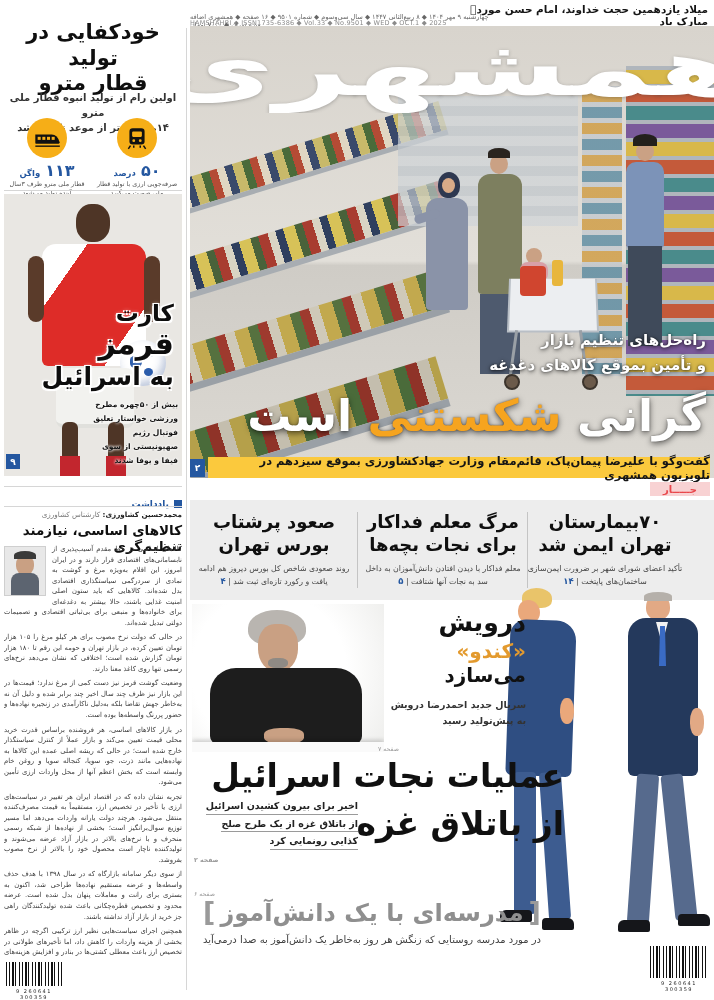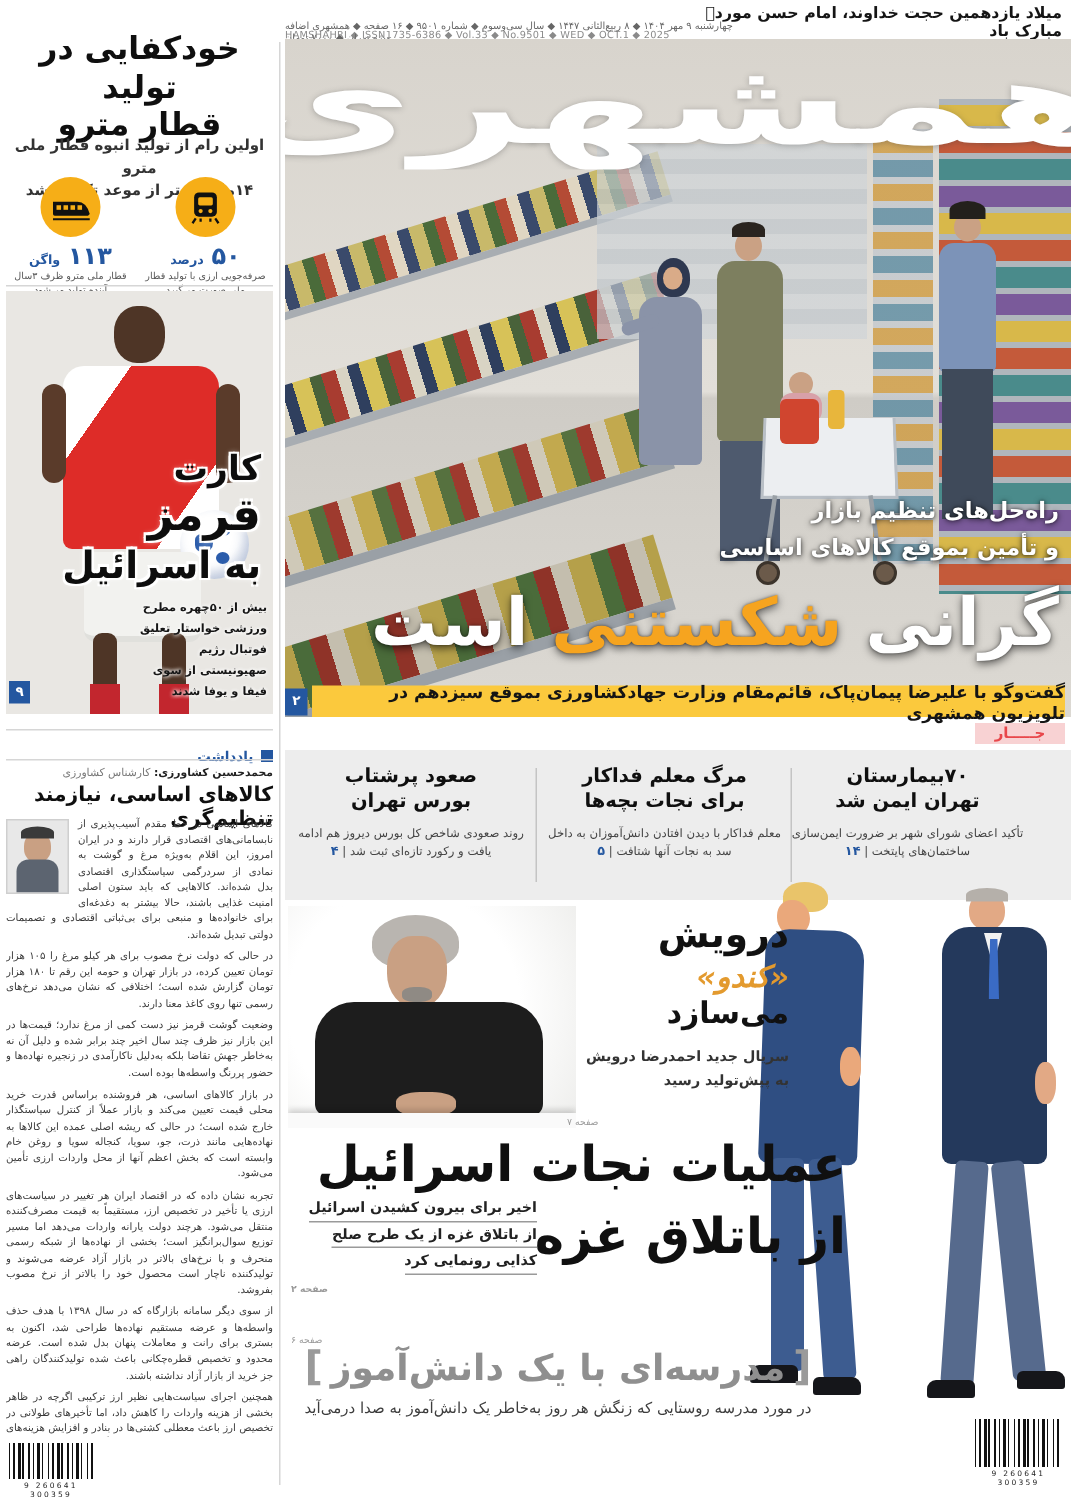--- a/index.html
+++ b/index.html
@@ -224,7 +224,7 @@
   </div>
 
   <div class="abs kicker r" style="left:380px;top:331px;width:326px;">راه‌حل‌های تنظیم بازار</div>
-  <div class="abs kicker r" style="left:380px;top:356px;width:326px;">و تأمین بموقع کالاهای اساسی</div>
+  <div class="abs kicker r" style="left:380px;top:356px;width:326px;">و تأمین بموقع کالاهای دغدغه</div>
   <div class="abs lead-head r" style="left:196px;top:390px;width:510px;">
     <span class="w">گرانی</span>
     <span class="y">شکستنی</span>

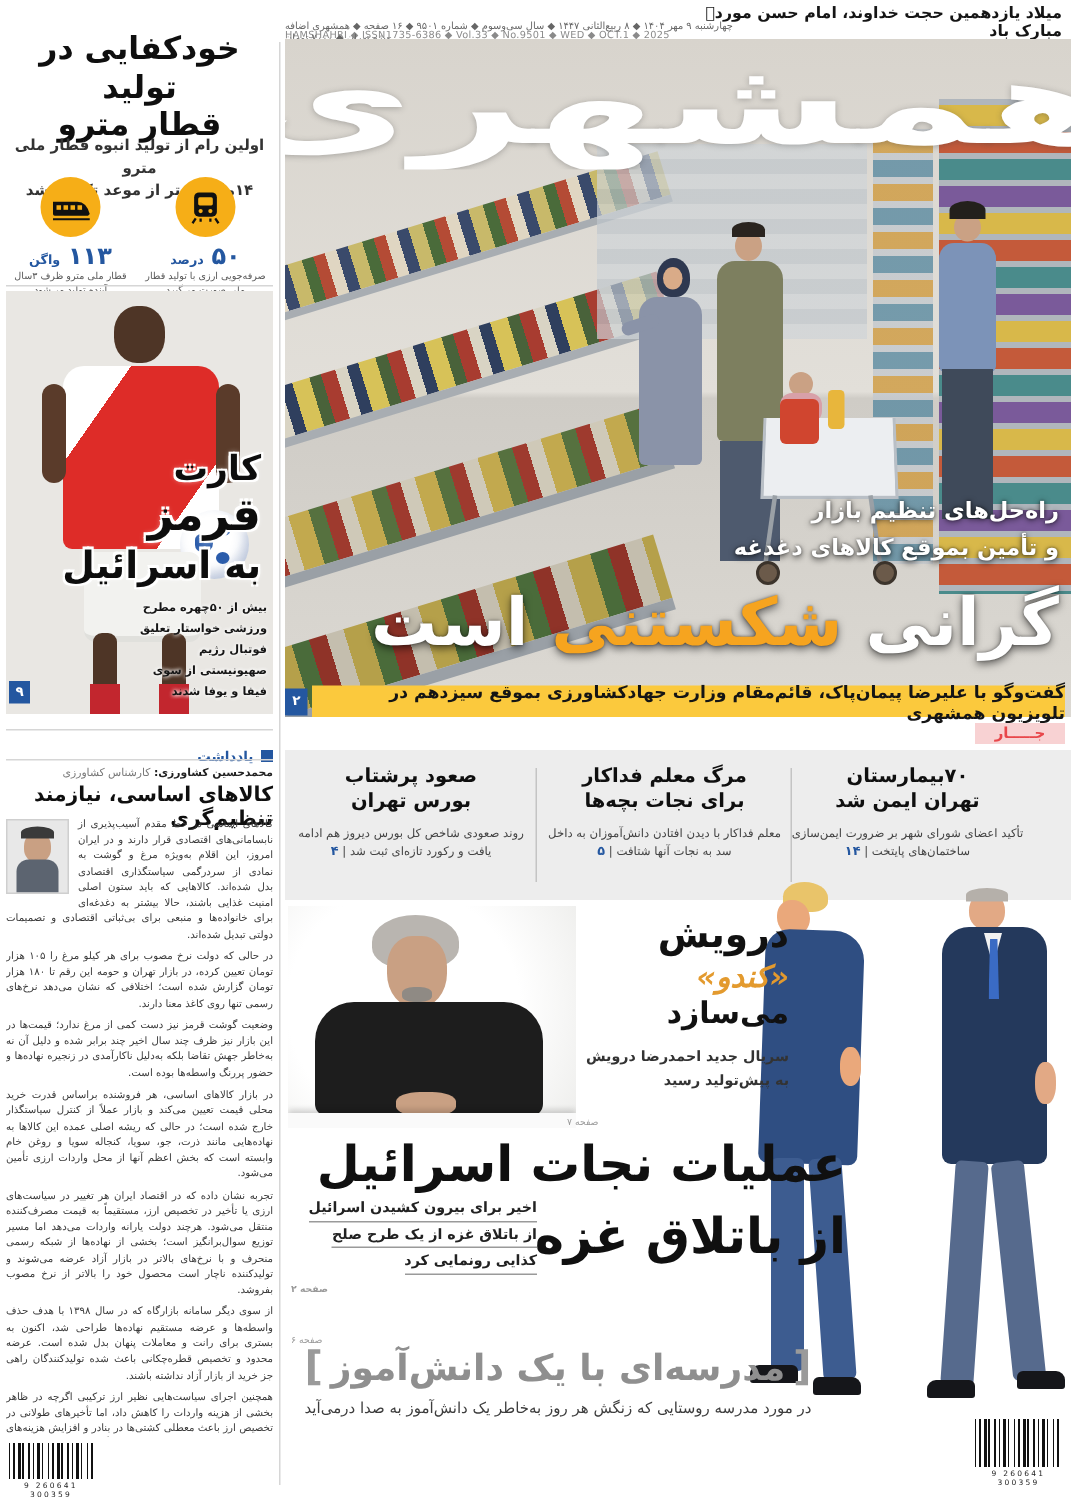--- a/index.html
+++ b/index.html
@@ -49,7 +49,7 @@
            display:flex;align-items:center;justify-content:center;letter-spacing:1px;}
   
   .band{background:#ededed;}
-  .brief-title{font-size:13px;font-weight:800;line-height:1.3;color:#0f0f0f;}
+  .brief-title{font-size:18px;font-weight:800;line-height:1.3;color:#0f0f0f;}
   .brief-sub{font-size:7.8px;color:#444;line-height:1.6;}
   .brief-pg{color:#2457a0;font-weight:800;font-size:8.5px;}
   .vline{width:1px;background:#c4c4c4;}

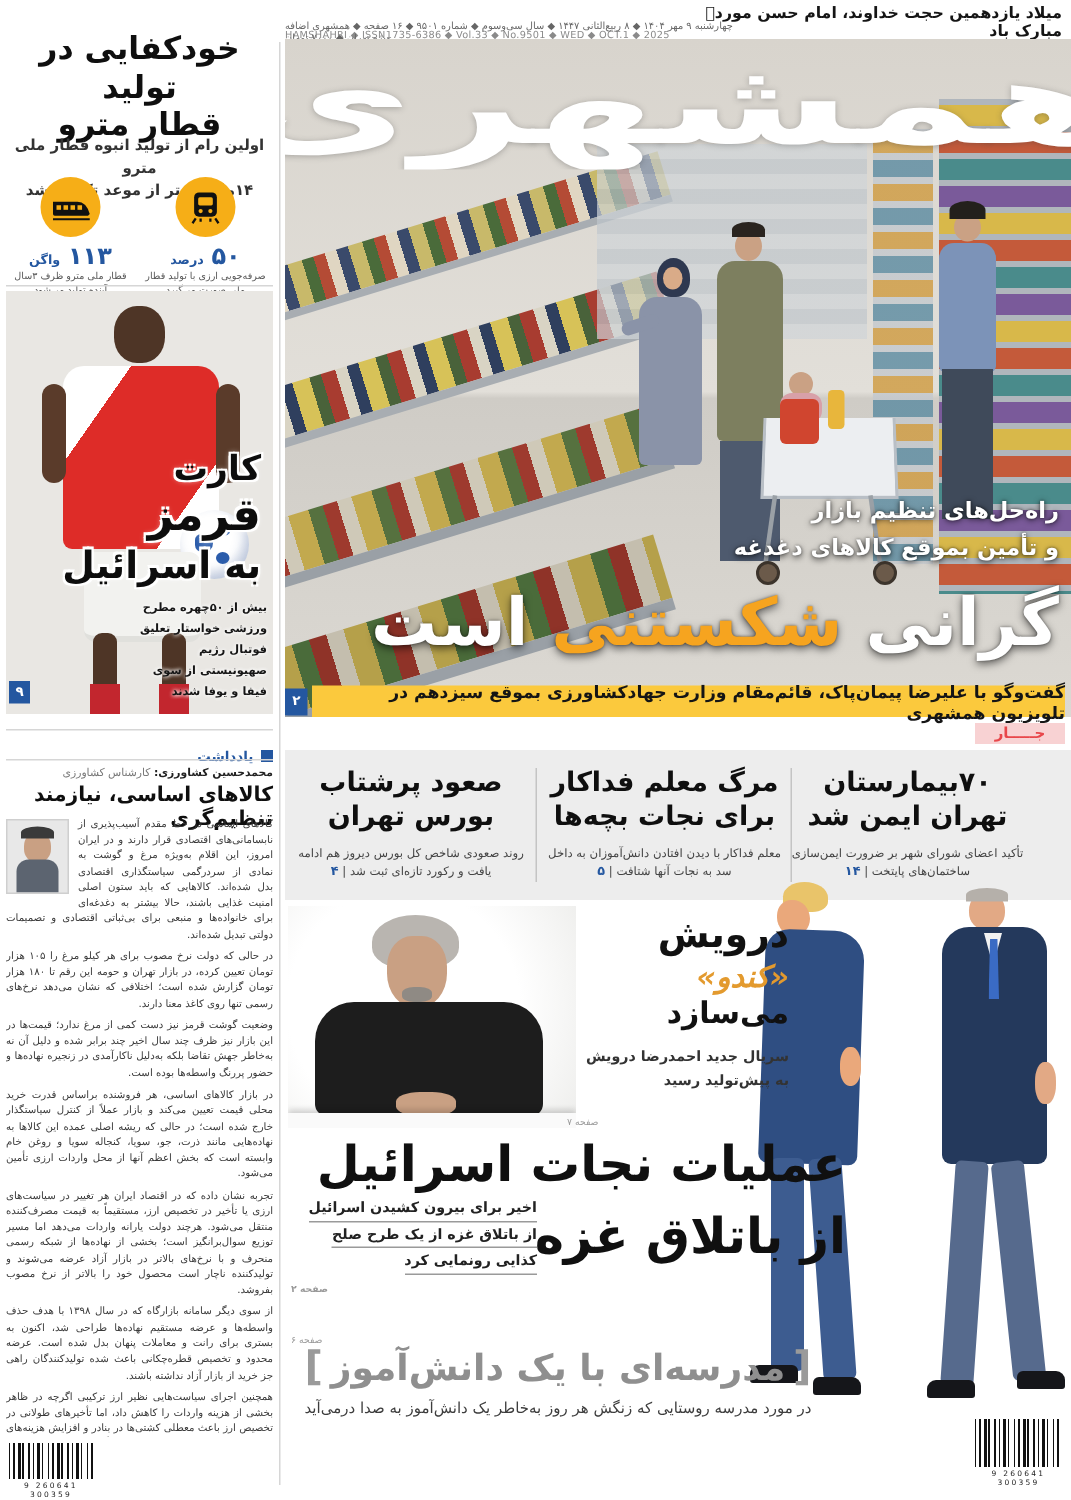--- a/index.html
+++ b/index.html
@@ -56,7 +56,7 @@
   
   .dar-h1{font-size:25px;font-weight:800;color:#111;}
   .dar-h2{font-size:20px;font-weight:800;color:#111;}
-  .dar-h2 .q{color:#e39a2e;font-style:italic;}
+  .dar-h2 .q{color:#e39a2e;}
   .dar-sub{font-size:9.5px;font-weight:600;color:#333;line-height:1.7;}
   
   .gaza-h{font-size:33px;font-weight:800;color:#101010;white-space:nowrap;}

